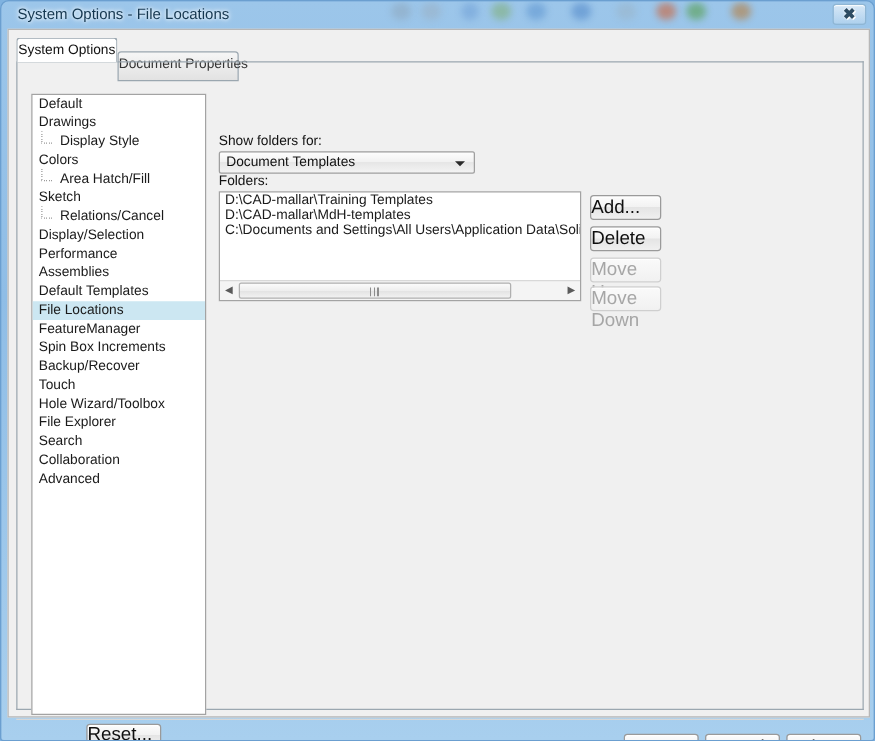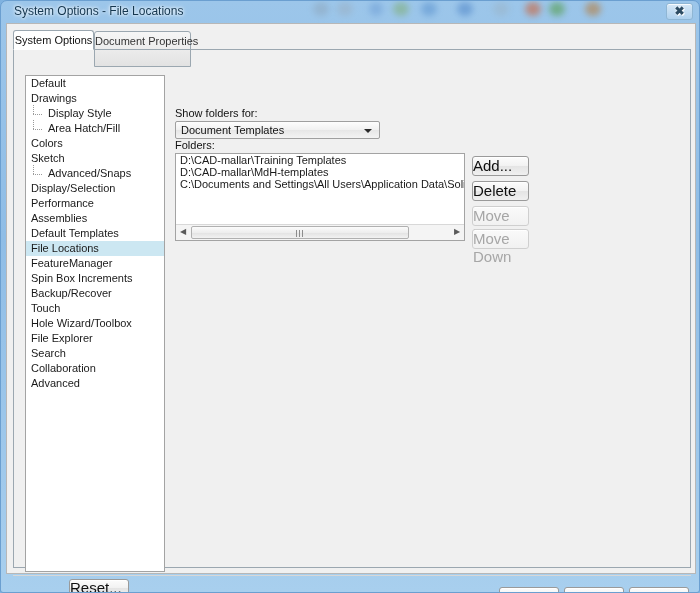--- a/index.html
+++ b/index.html
@@ -69,7 +69,7 @@
   }
   .tab.inactive{
     background:linear-gradient(180deg,#f6f6f6,#e2e2e2);
-    color:#333;top:1px;height:36px;z-index:1;text-align:right;
+    color:#333;top:11px;height:24px;z-index:1;text-align:right;
   }
   #tab-sysopt{left:0;width:81px;}
   #tab-docprop{left:81px;width:97px;}

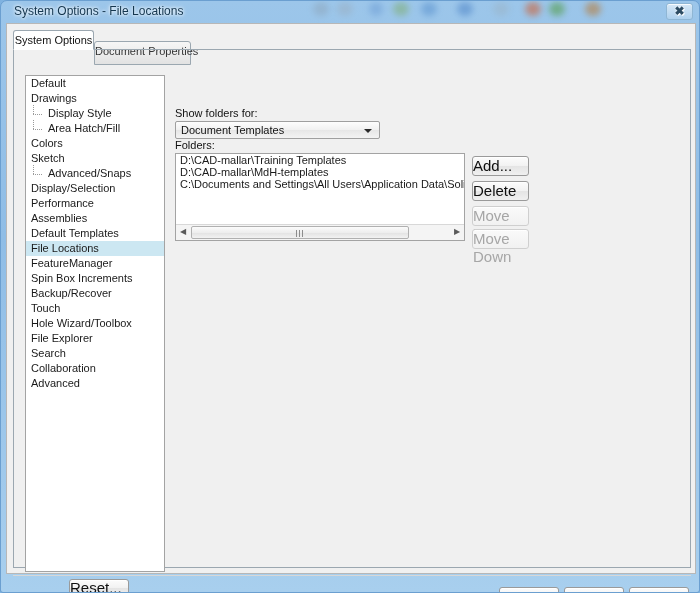--- a/index.html
+++ b/index.html
@@ -234,8 +234,8 @@
           <div class="tree-item"><span>Default</span></div>
           <div class="tree-item"><span>Drawings</span></div>
           <div class="tree-item child"><span class="connector"></span><span>Display Style</span></div>
+          <div class="tree-item"><span>Colors</span></div>
           <div class="tree-item child"><span class="connector"></span><span>Area Hatch/Fill</span></div>
-          <div class="tree-item"><span>Colors</span></div>
           <div class="tree-item"><span>Sketch</span></div>
           <div class="tree-item child"><span class="connector"></span><span>Advanced/Snaps</span></div>
           <div class="tree-item"><span>Display/Selection</span></div>

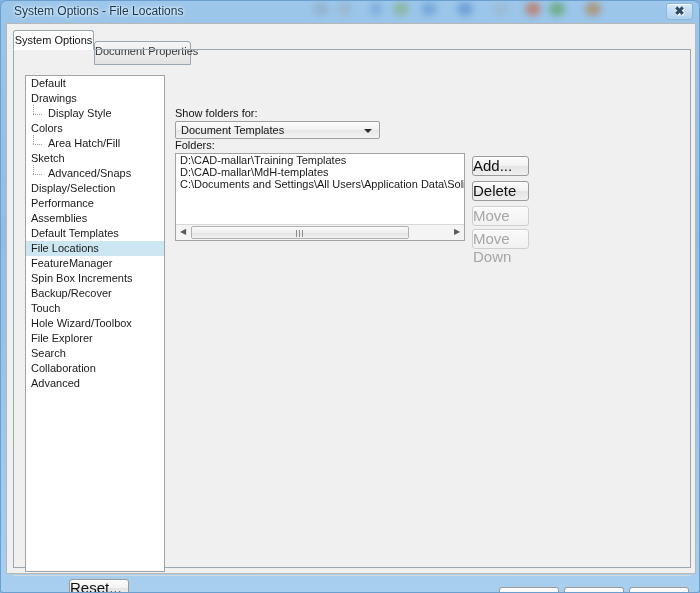--- a/index.html
+++ b/index.html
@@ -237,7 +237,7 @@
           <div class="tree-item"><span>Colors</span></div>
           <div class="tree-item child"><span class="connector"></span><span>Area Hatch/Fill</span></div>
           <div class="tree-item"><span>Sketch</span></div>
-          <div class="tree-item child"><span class="connector"></span><span>Advanced/Snaps</span></div>
+          <div class="tree-item child"><span class="connector"></span><span>Relations/Cancel</span></div>
           <div class="tree-item"><span>Display/Selection</span></div>
           <div class="tree-item"><span>Performance</span></div>
           <div class="tree-item"><span>Assemblies</span></div>

